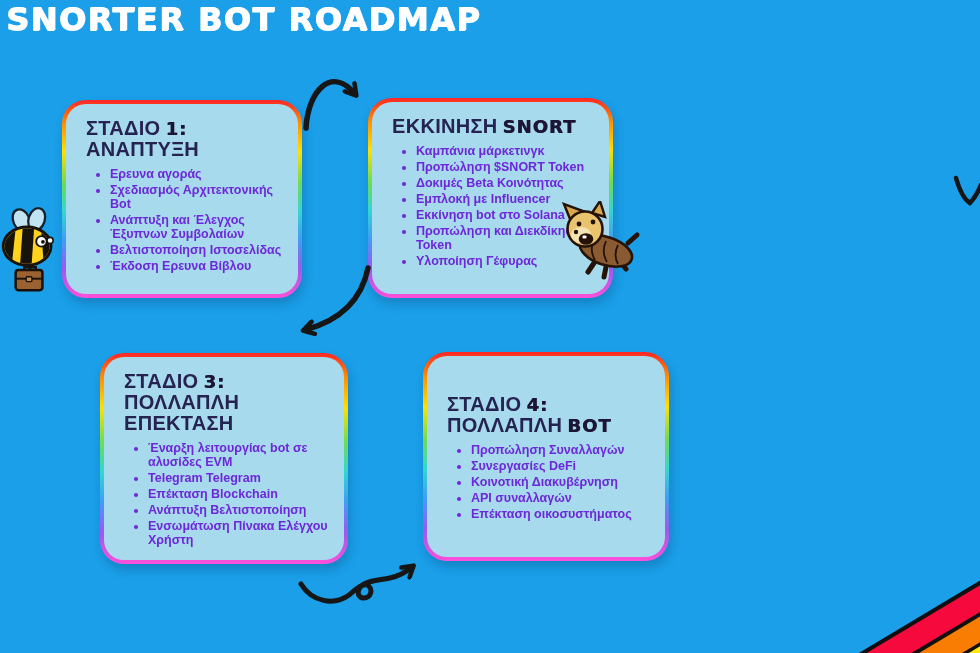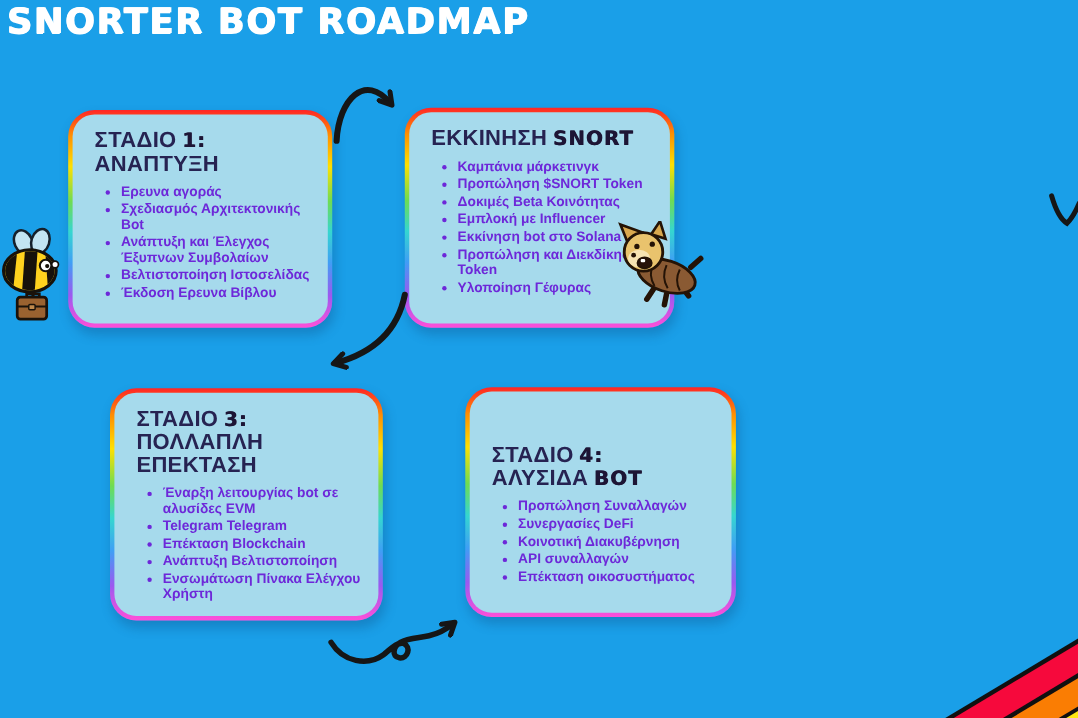--- a/index.html
+++ b/index.html
@@ -178,7 +178,7 @@
   </div>
 
   <div class="card card-4">
-    <div class="card-inner" style="padding-top:48px;">
+    <div class="card-inner" style="padding-top:38px;">
       <div class="heading">
         <div class="h-line"><span>ΣΤΑΔΙΟ</span><span class="chunky">4:</span></div>
         <div class="h-line"><span>ΑΛΥΣΙΔΑ</span><span class="chunky">BOT</span></div>

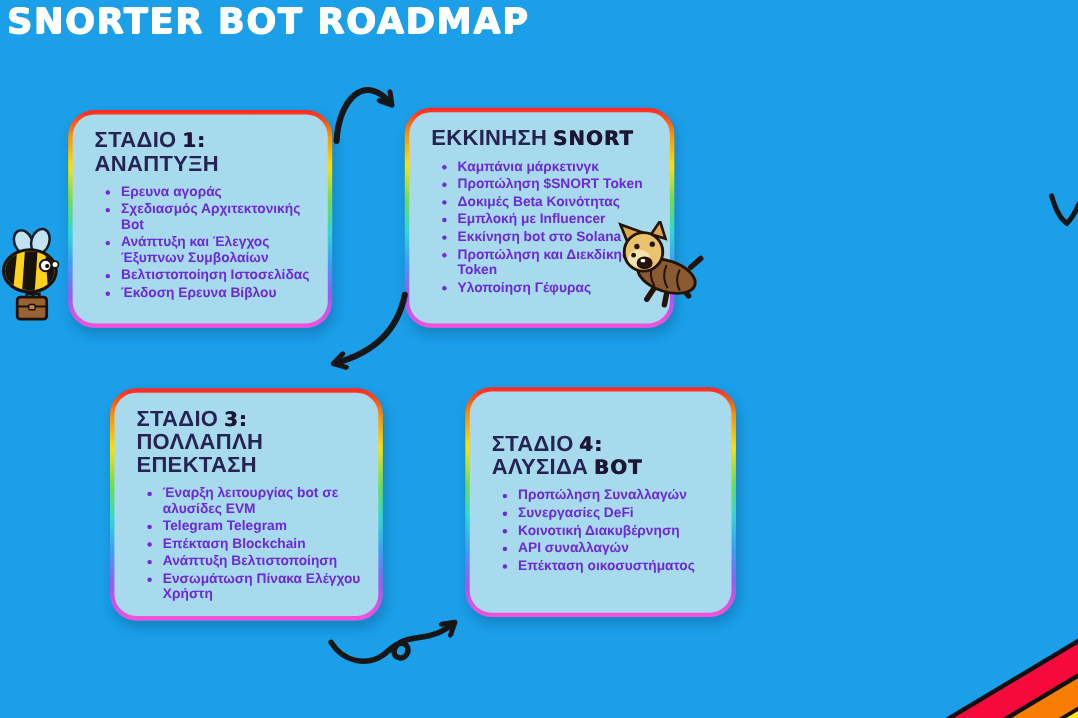--- a/index.html
+++ b/index.html
@@ -181,7 +181,7 @@
     <div class="card-inner" style="padding-top:38px;">
       <div class="heading">
         <div class="h-line"><span>ΣΤΑΔΙΟ</span><span class="chunky">4:</span></div>
-        <div class="h-line"><span>ΑΛΥΣΙΔΑ</span><span class="chunky">BOT</span></div>
+        <div class="h-line"><span>ΠΟΛΛΑΠΛΗ</span><span class="chunky">BOT</span></div>
       </div>
       <ul class="items">
           <li>Προπώληση Συναλλαγών</li>

